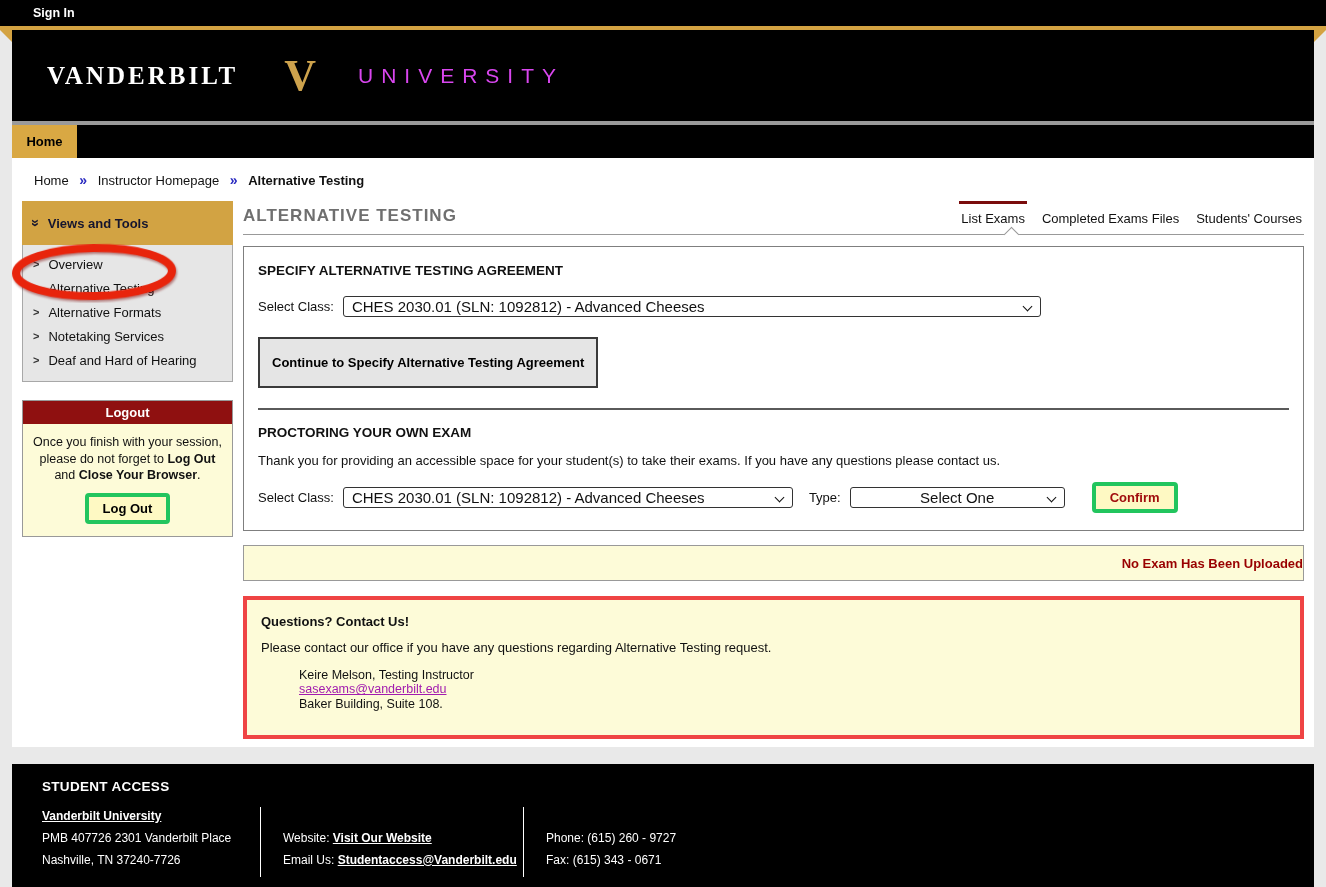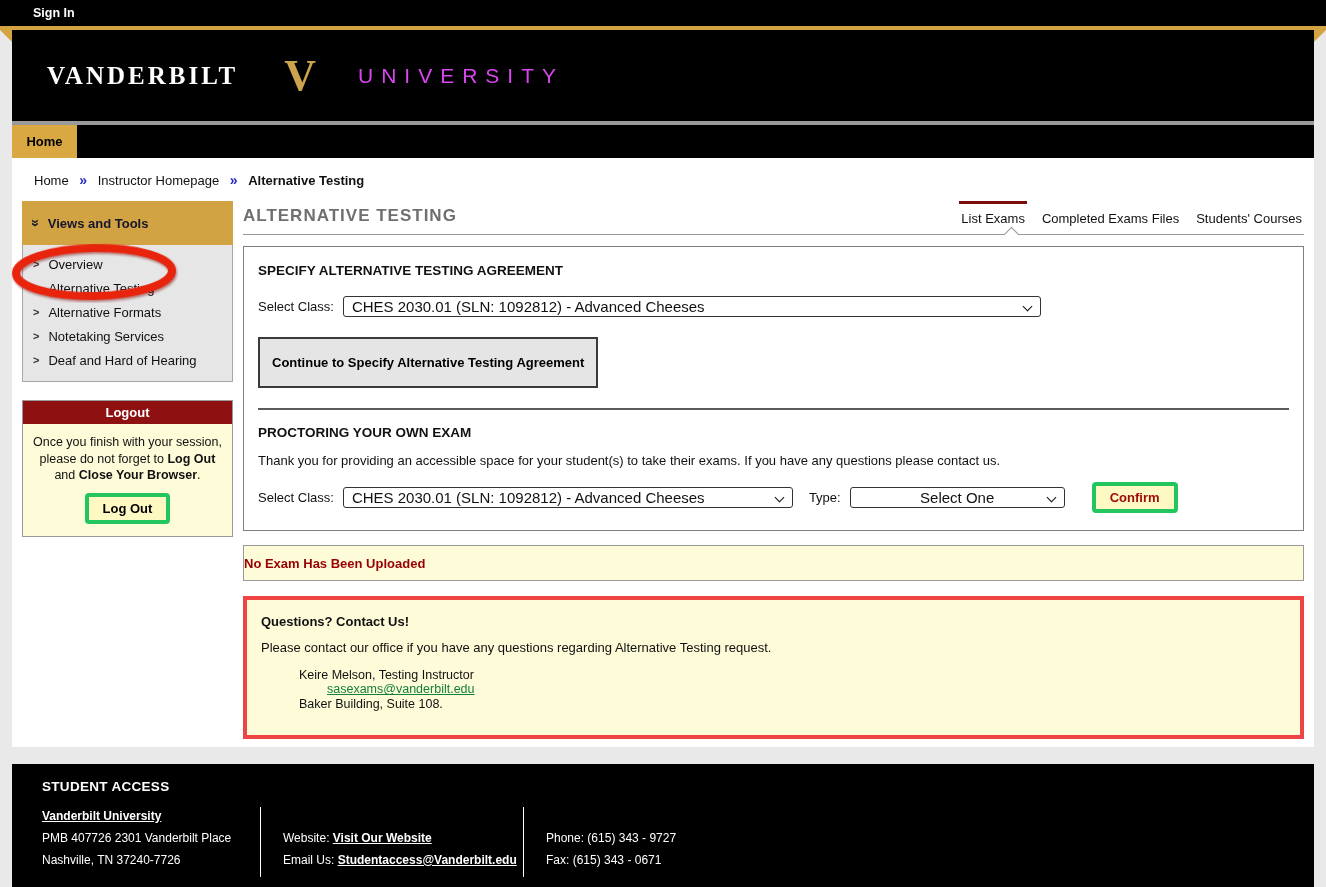--- a/index.html
+++ b/index.html
@@ -80,7 +80,7 @@
   .type-lbl { margin-left:16px; }
   .confirm-btn { margin-left:27px; color:#a00c0c; padding:3px 11px; background:#eee; }
 
-  .banner { margin-top:14px; border:1px solid #999; background:#fdfbd8; height:36px; display:flex; align-items:center; justify-content:flex-start; }
+  .banner { margin-top:14px; border:1px solid #999; background:#fdfbd8; height:36px; display:flex; align-items:center; justify-content:flex-end; }
   .banner span { color:#990000; font-weight:bold; font-size:13px; }
 
   .contact-box { margin-top:15px; border:4px solid #ef4444; background:#fdfbd8; padding:14px 14px 24px; }

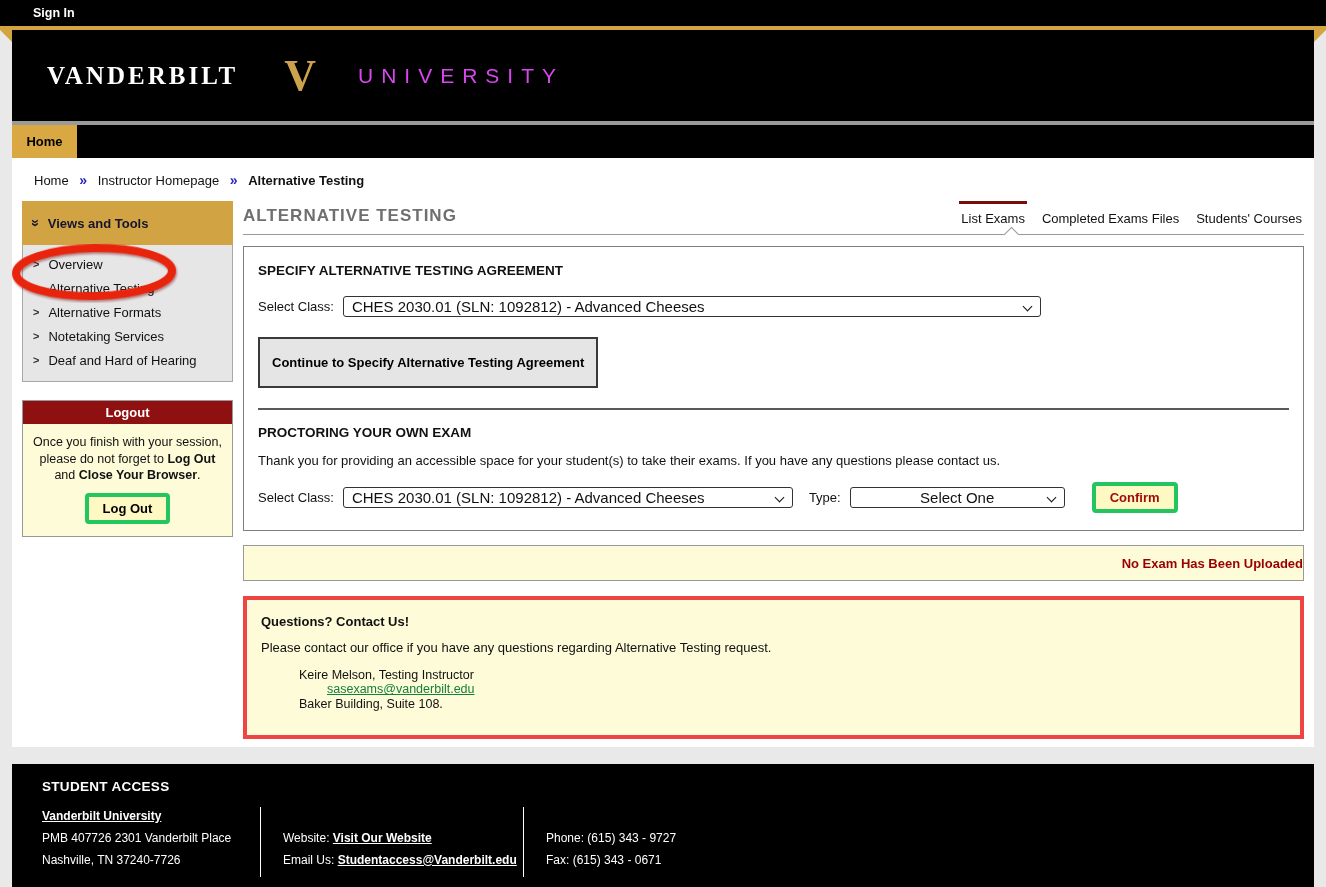--- a/index.html
+++ b/index.html
@@ -87,7 +87,7 @@
   .contact-box .heading { font-weight:bold; font-size:13px; }
   .contact-box .msg { font-size:13px; margin-top:11px; }
   .contact-block { margin:13px 0 0 38px; font-size:12.5px; line-height:1.14; }
-  a.mail { color:#15803d; text-decoration:underline; cursor:pointer;margin-left:28px; }
+  a.mail { color:#a21caf; text-decoration:underline; cursor:pointer; }
 
   
   .footer { margin-top:17px; background:#000; color:#fff; }

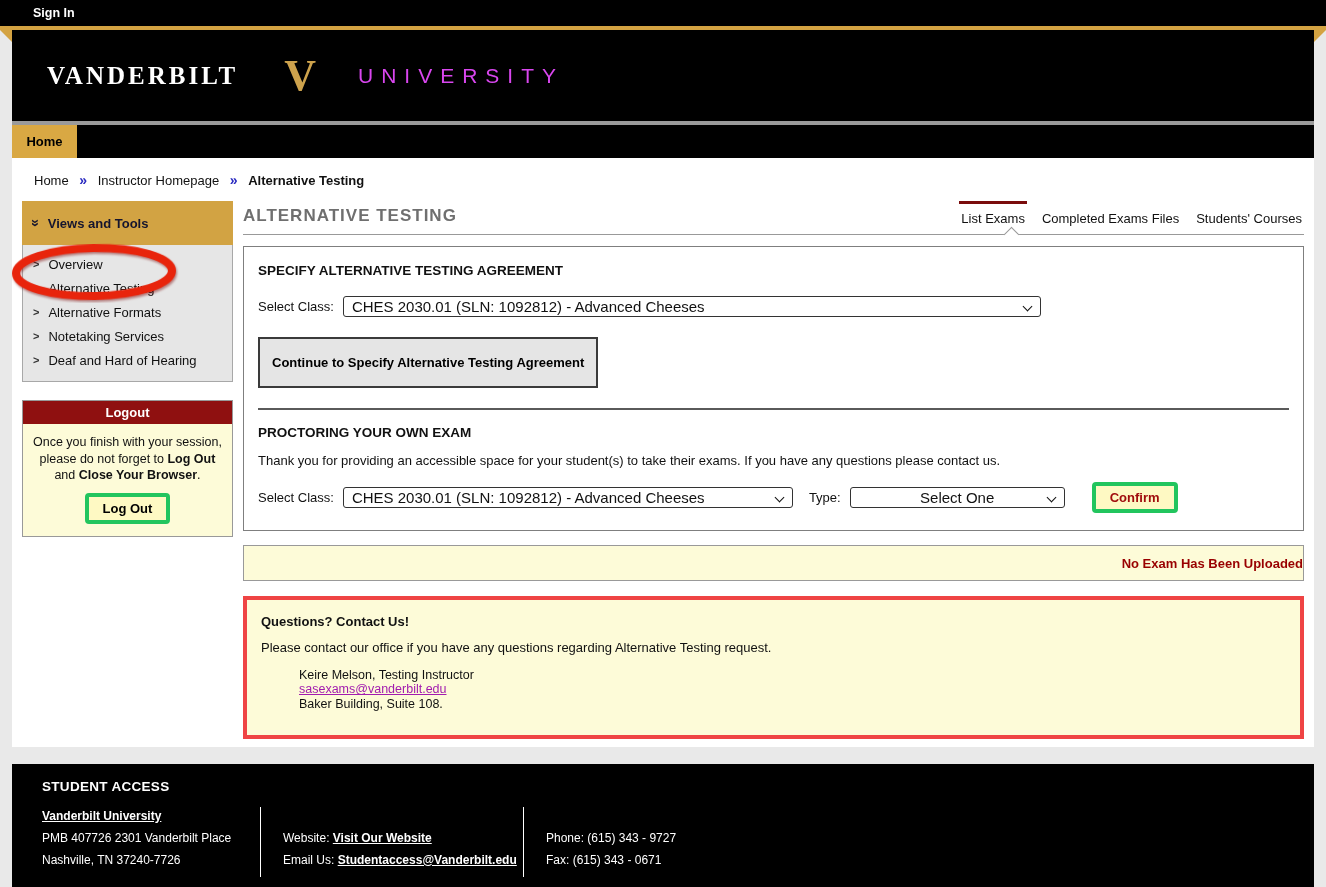--- a/index.html
+++ b/index.html
@@ -269,7 +269,7 @@
           <div class="sa-div"></div>
           <div class="sa-col sa-col3">
             <div class="sa-pad"></div>
-            <div>Phone: (615) 343 - 9727</div>
+            <div>Phone: (615) 260 - 9727</div>
             <div>Fax: (615) 343 - 0671</div>
           </div>
         </div>

